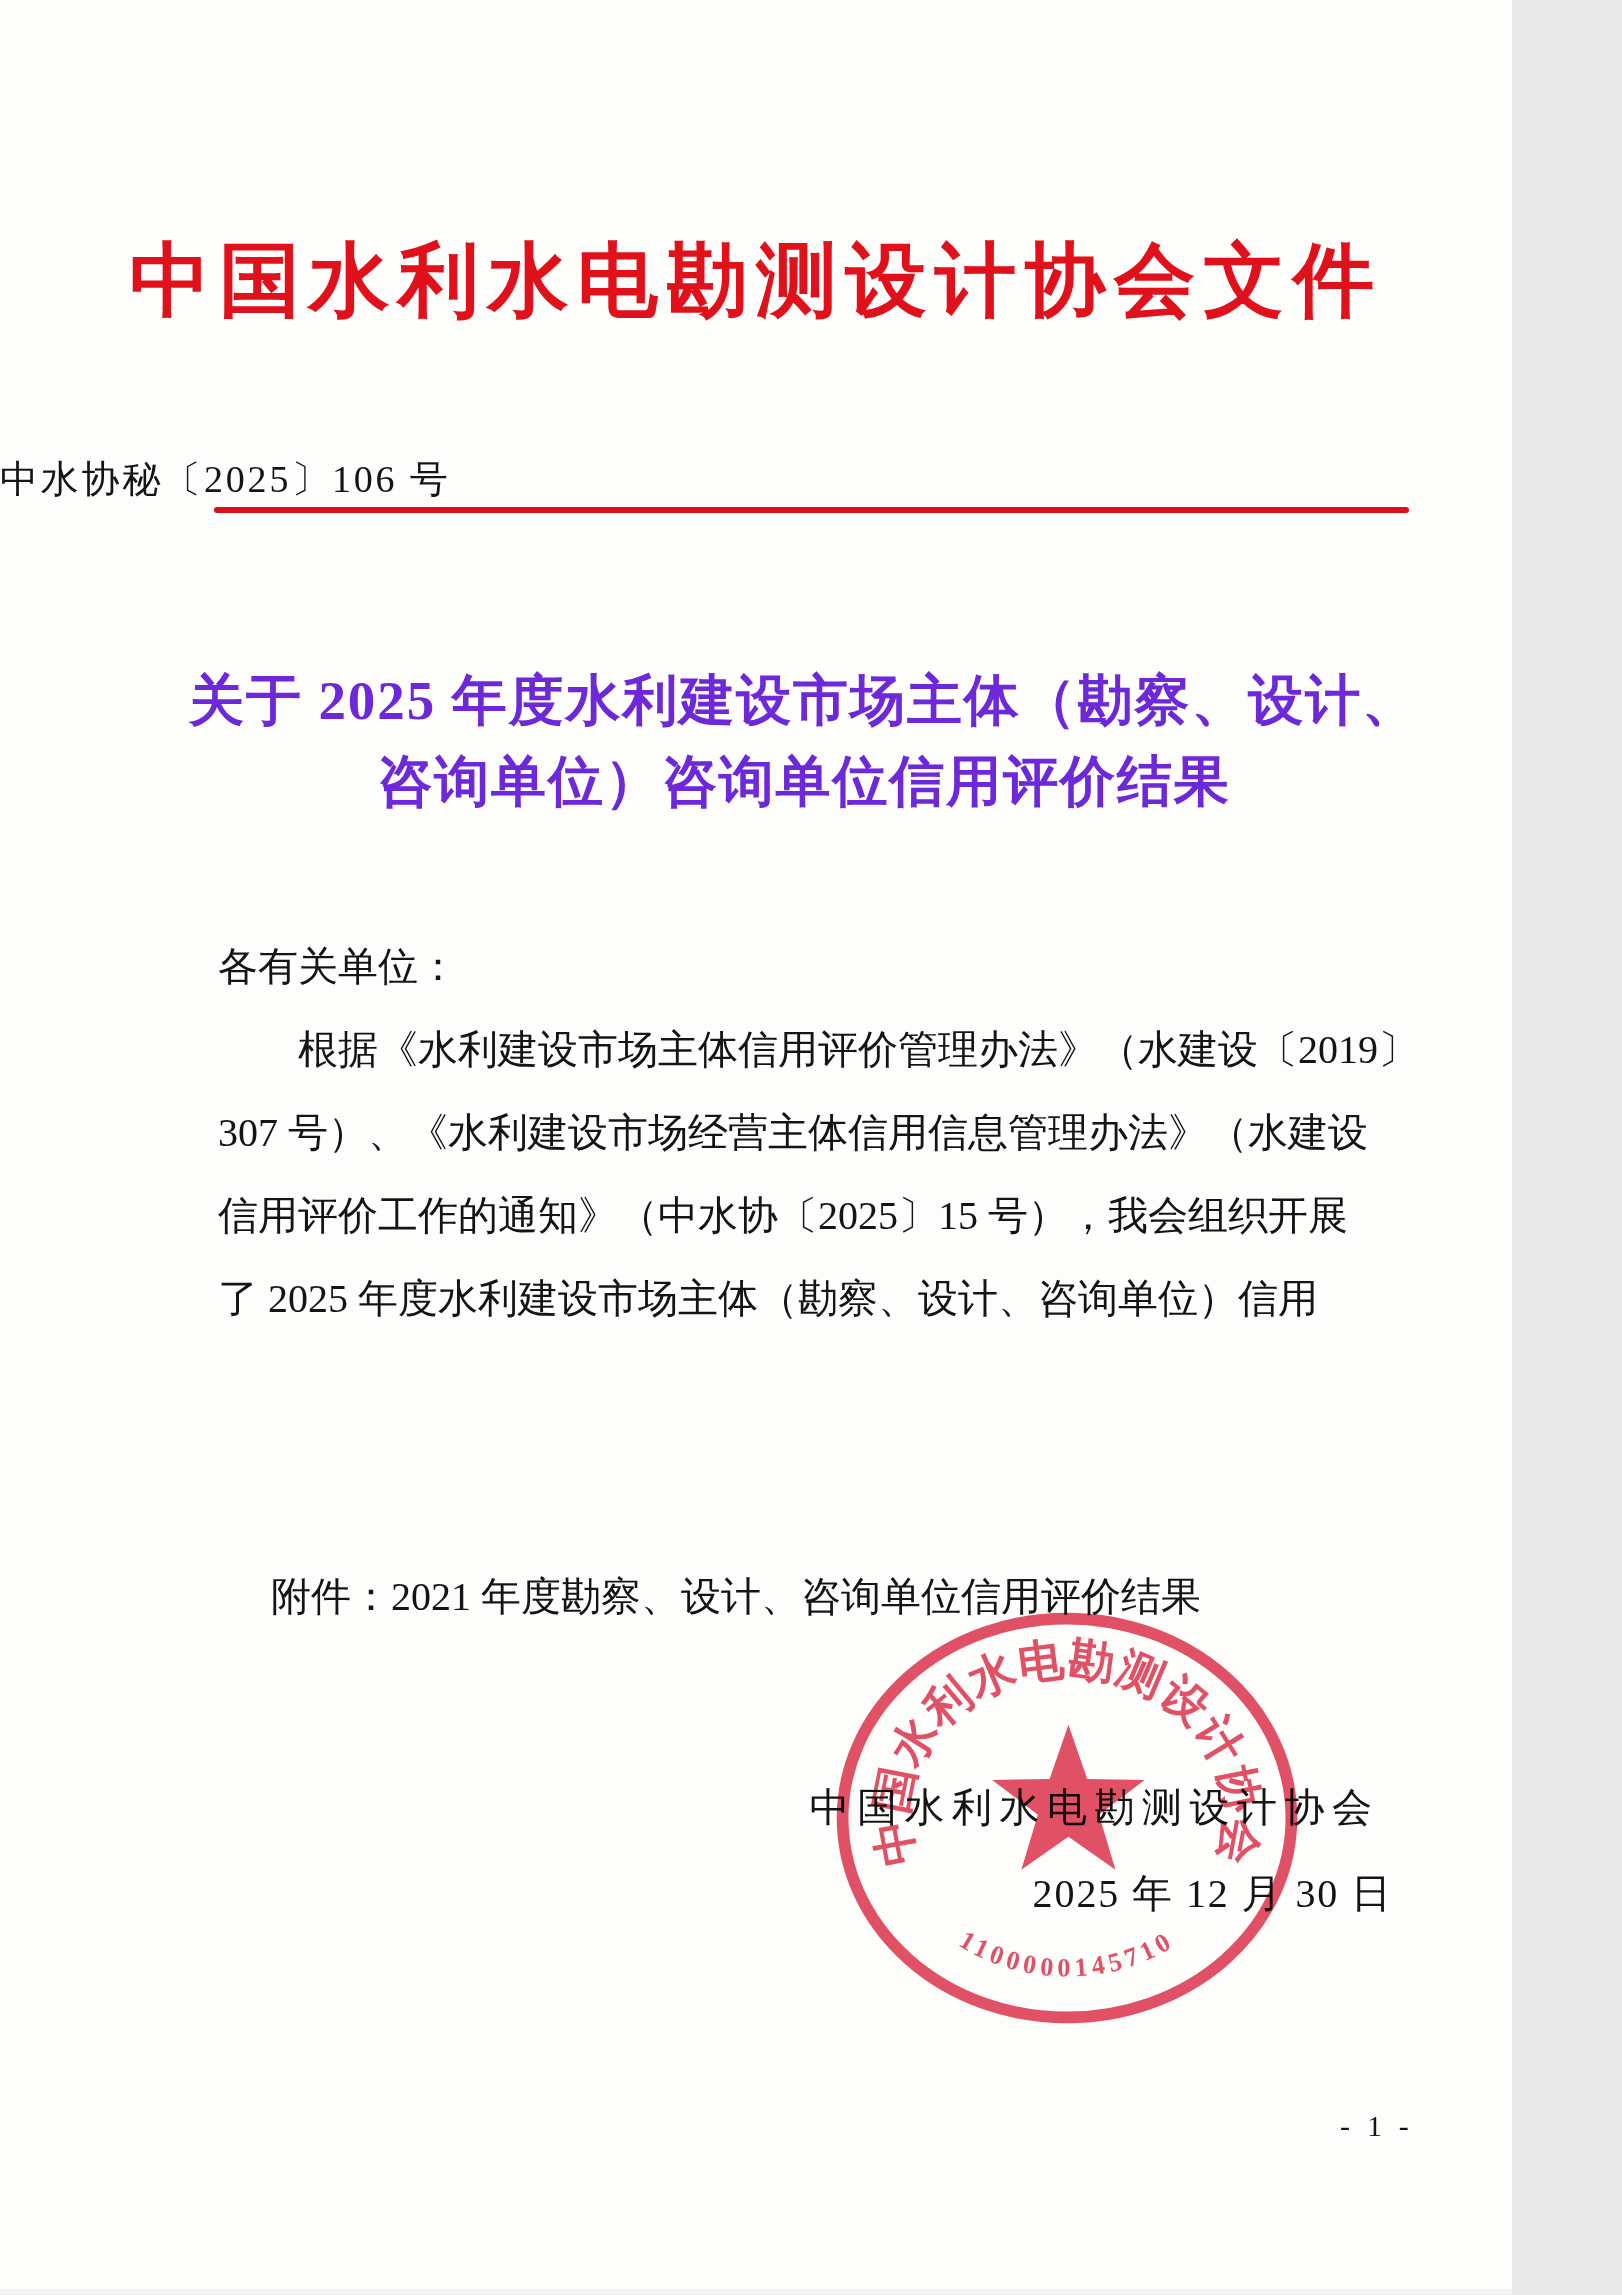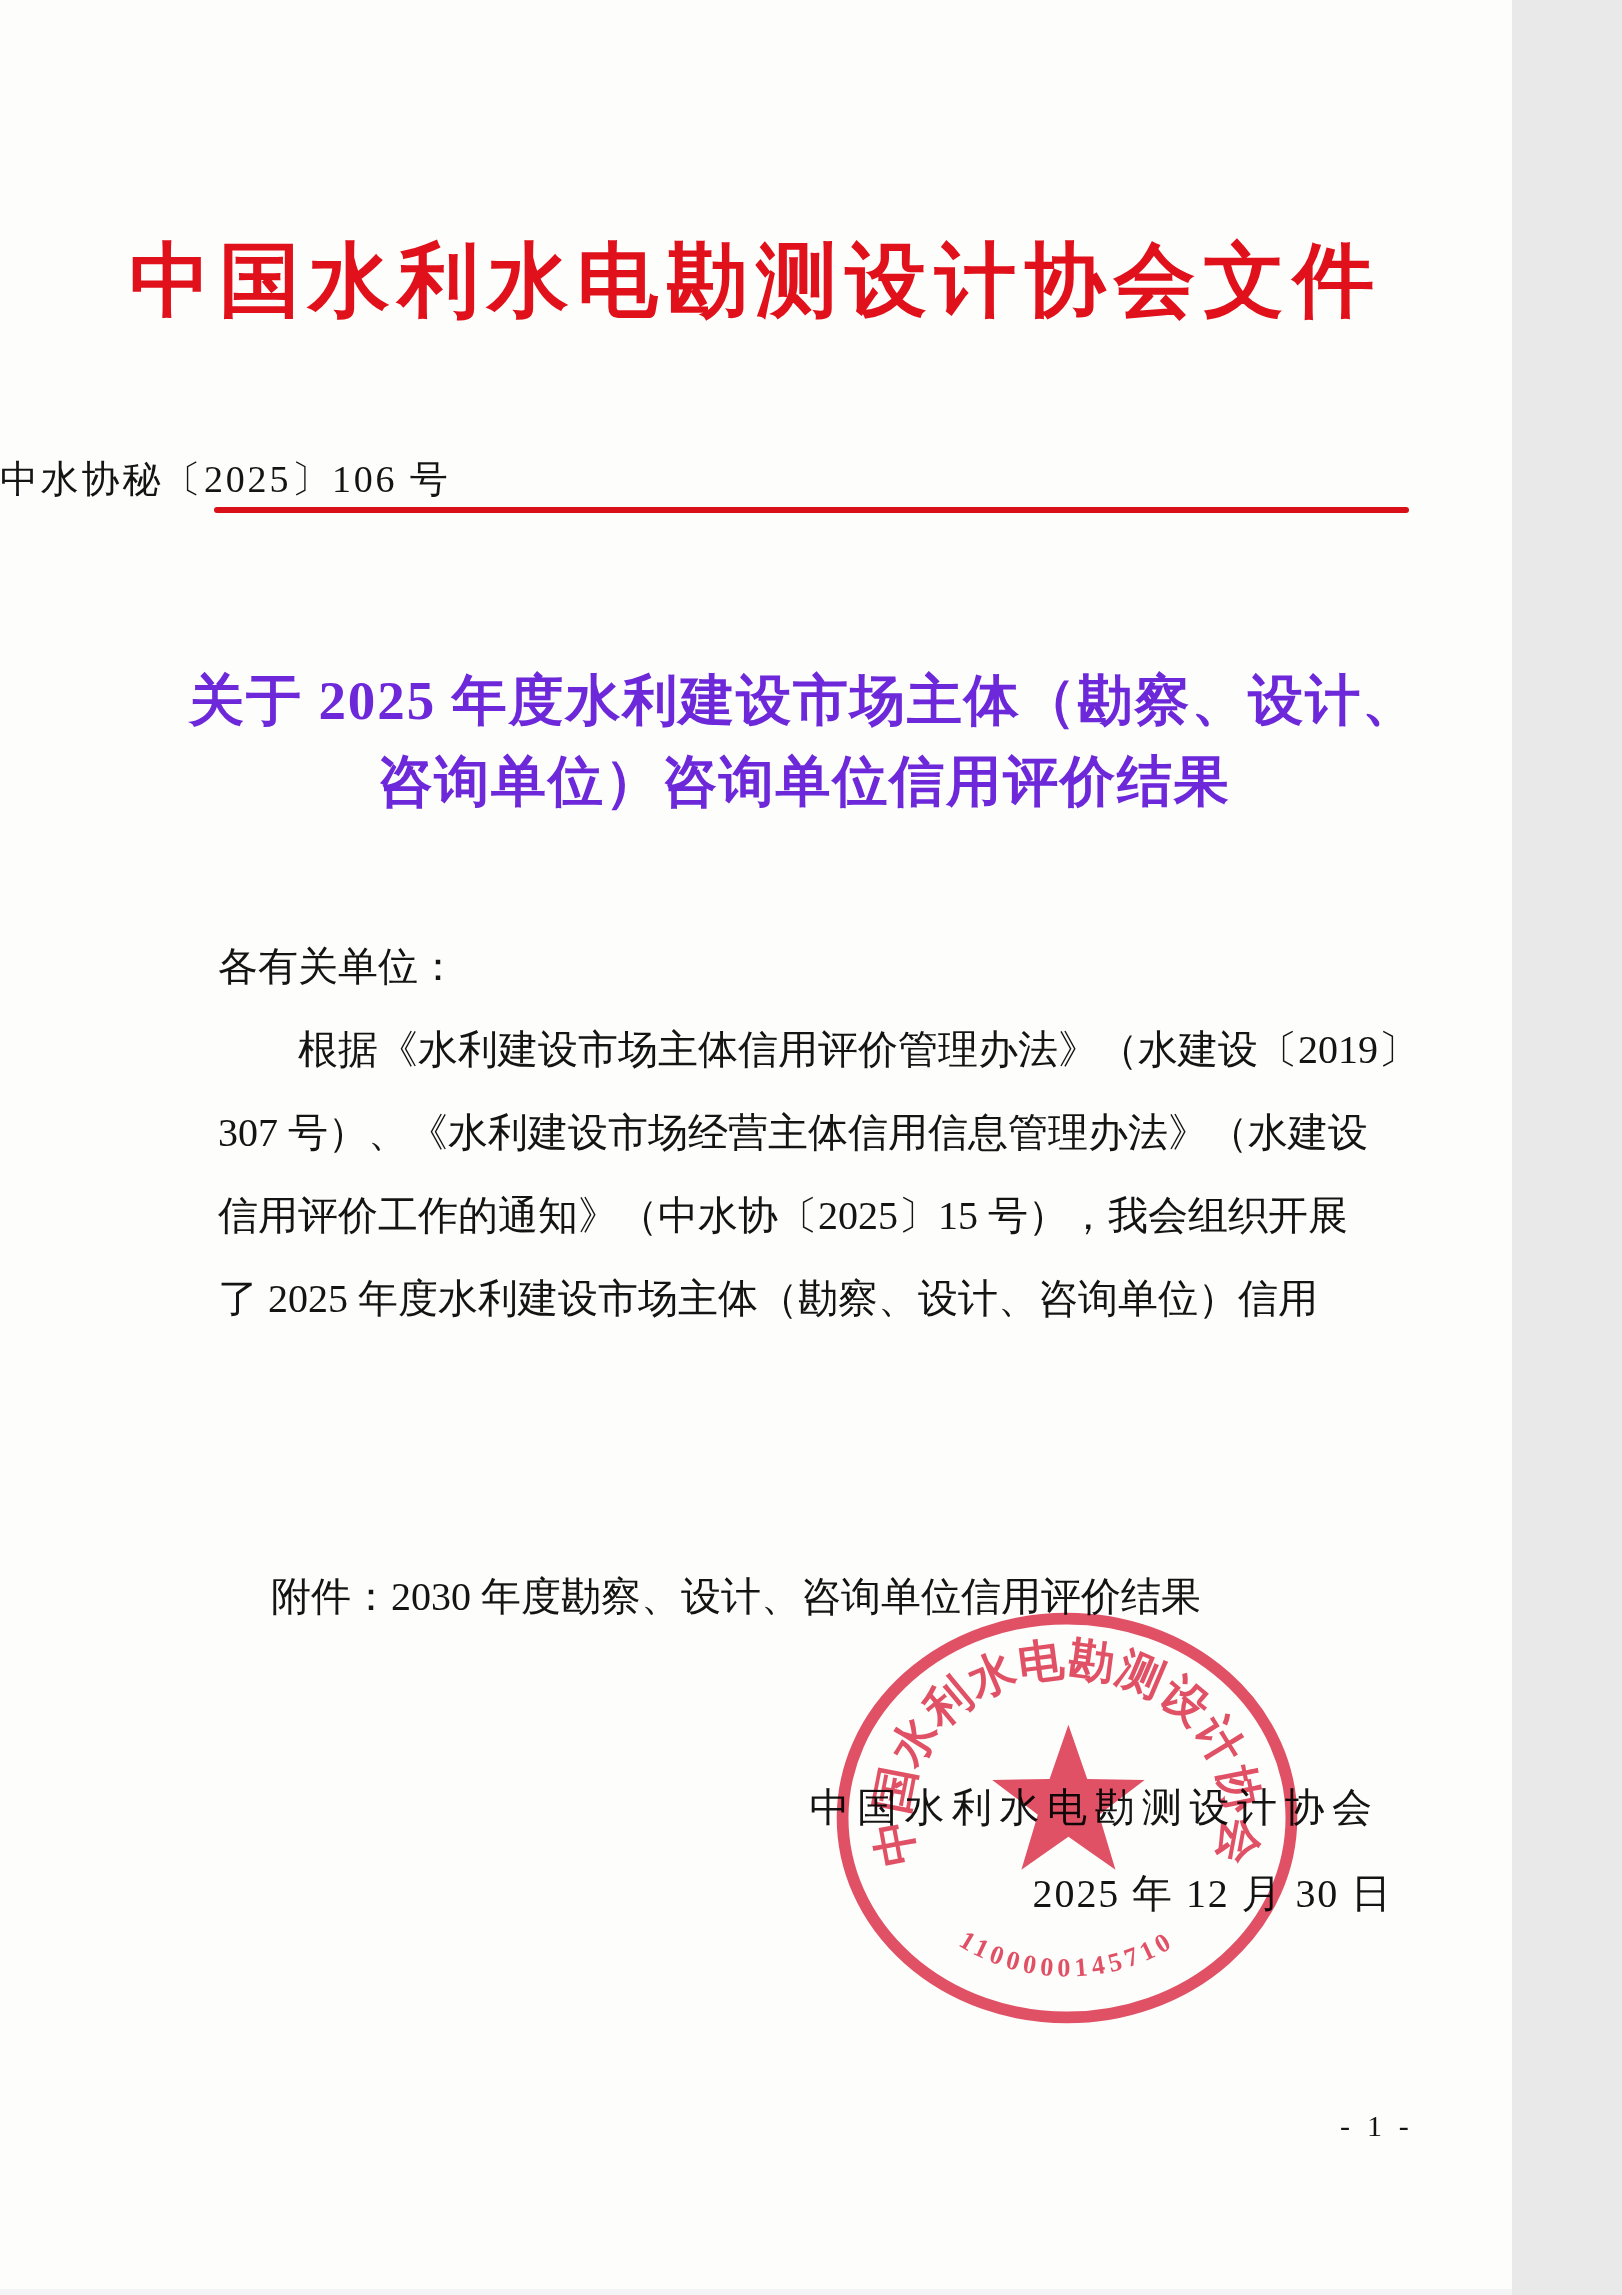--- a/index.html
+++ b/index.html
@@ -164,7 +164,7 @@
     <div class="bline">了 2025 年度水利建设市场主体（勘察、设计、咨询单位）信用</div>
   </div>
 
-  <div class="attachment">附件：2030 年度勘察、设计、咨询单位信用评价结果</div>
+  <div class="attachment">附件：2021 年度勘察、设计、咨询单位信用评价结果</div>
 
   <div class="sig-org">中国水利水电勘测设计协会</div>
 

